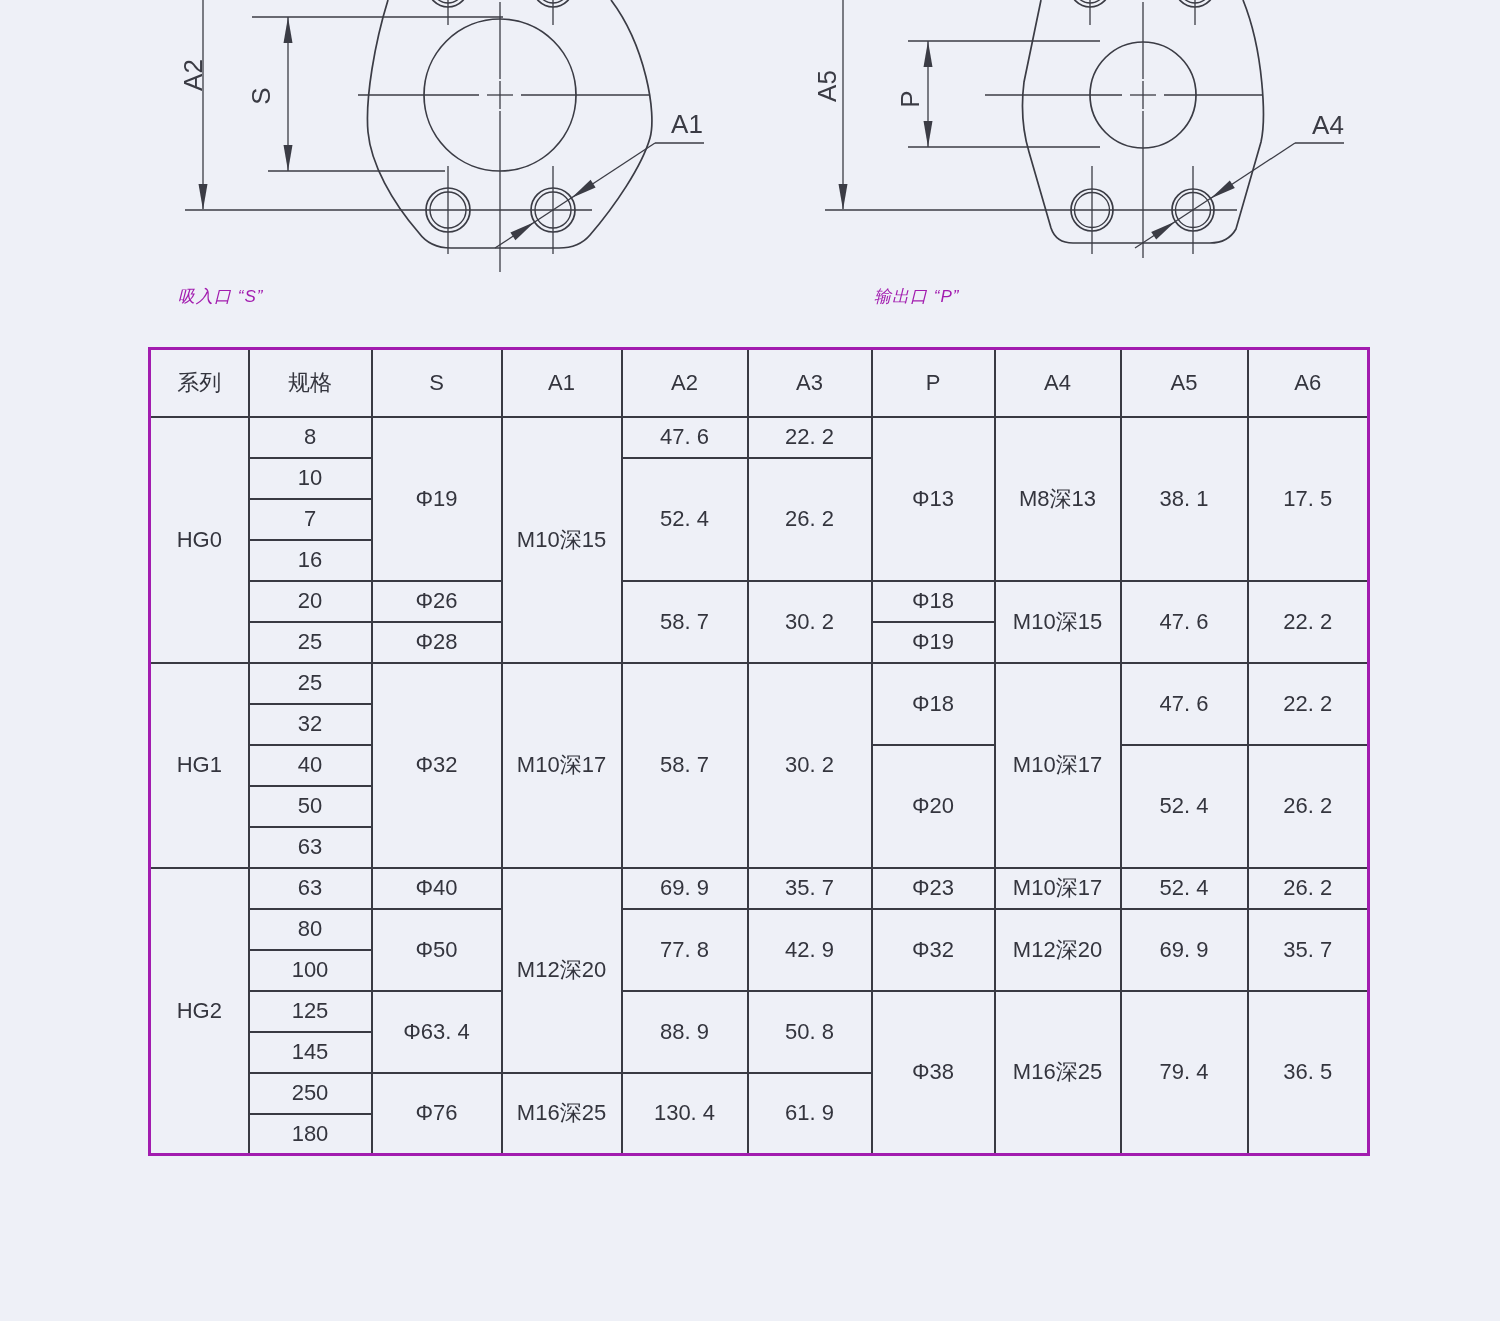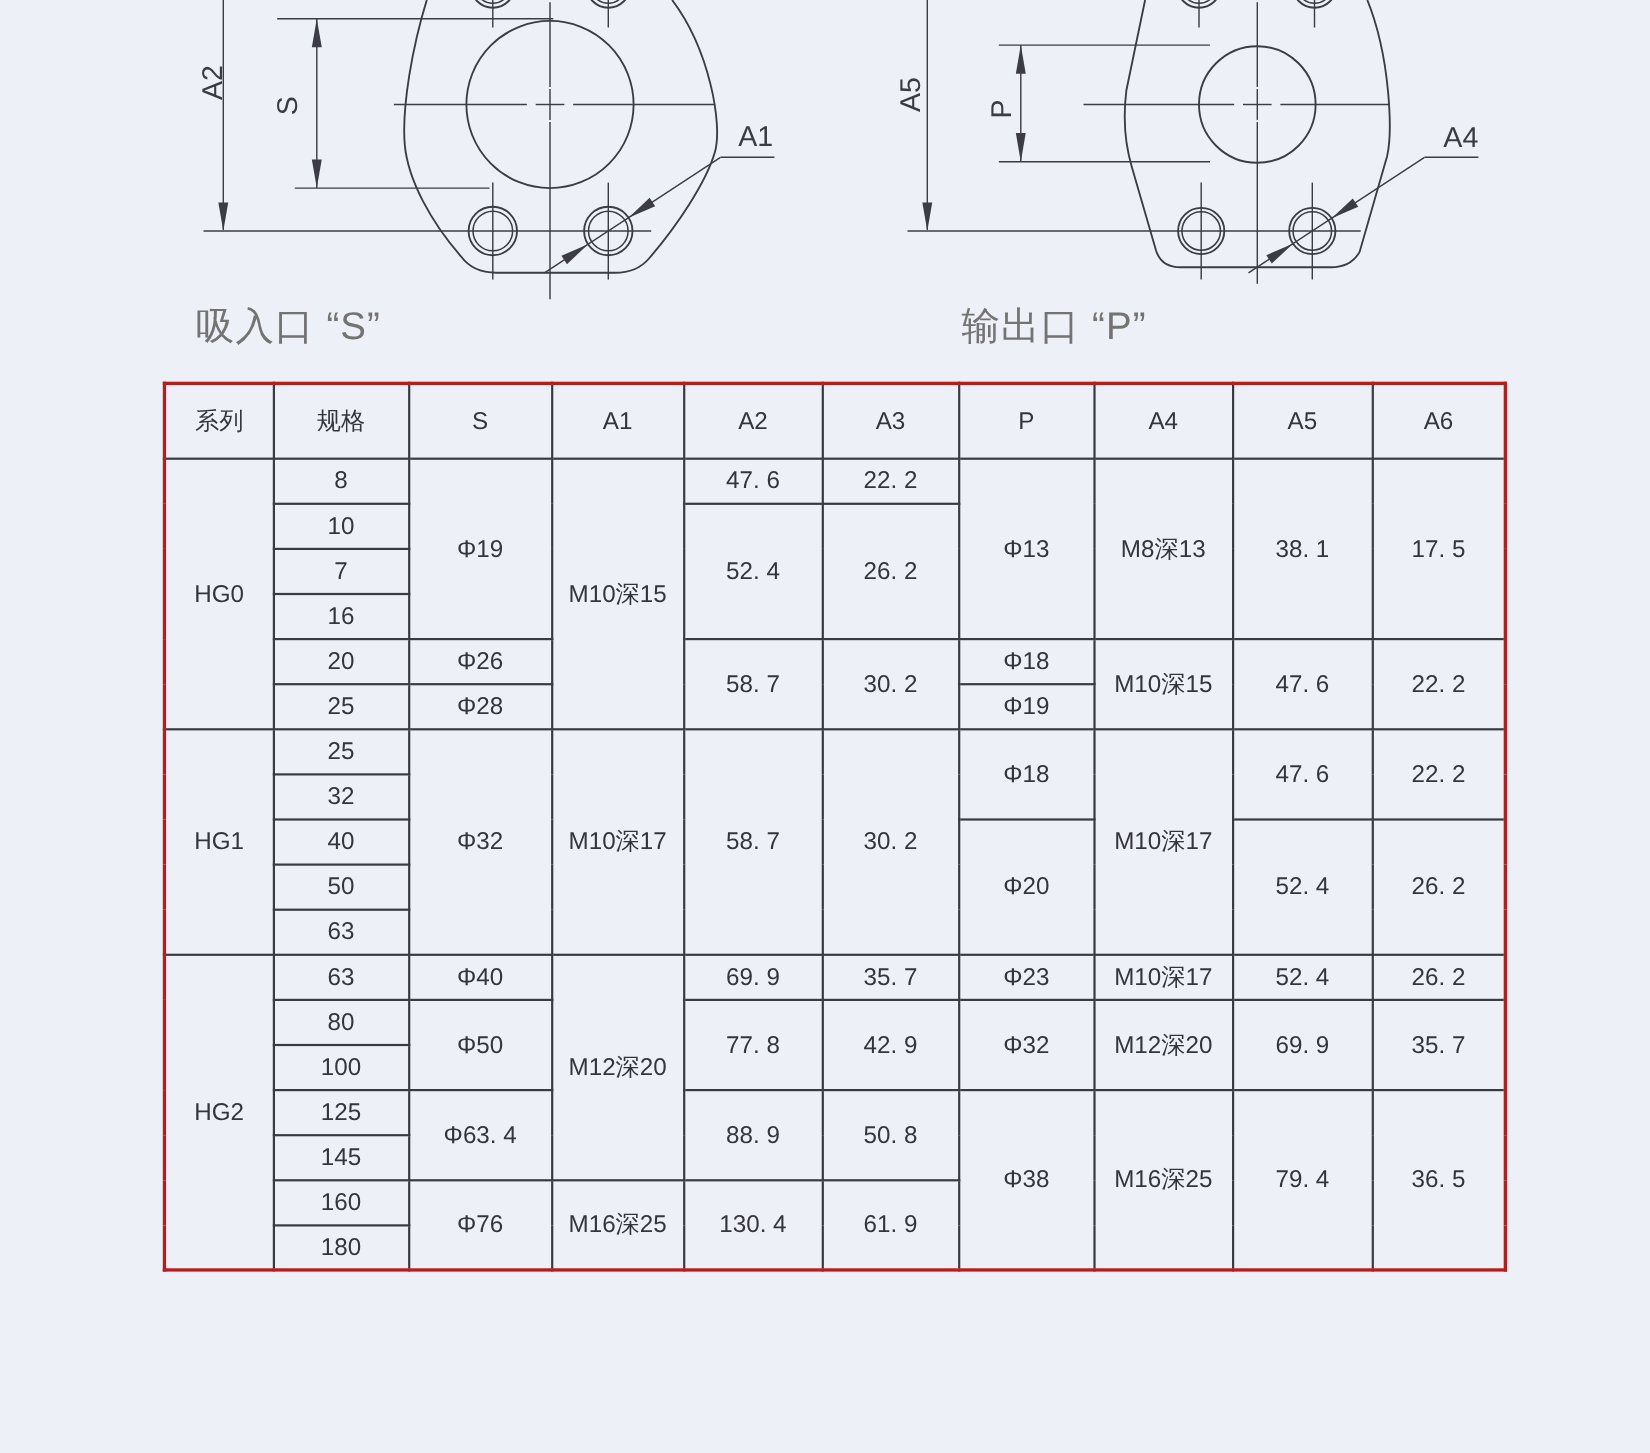--- a/index.html
+++ b/index.html
@@ -31,11 +31,12 @@
   }
   .caption{
     position:absolute;
-    font-size:35px;
-    color:#737373;
+    font-size:17px;
+    color:#a21caf;
     letter-spacing:1px;
     white-space:nowrap;
     line-height:32px;
+    font-style:italic;
   }
   .table-wrap{
     position:absolute;

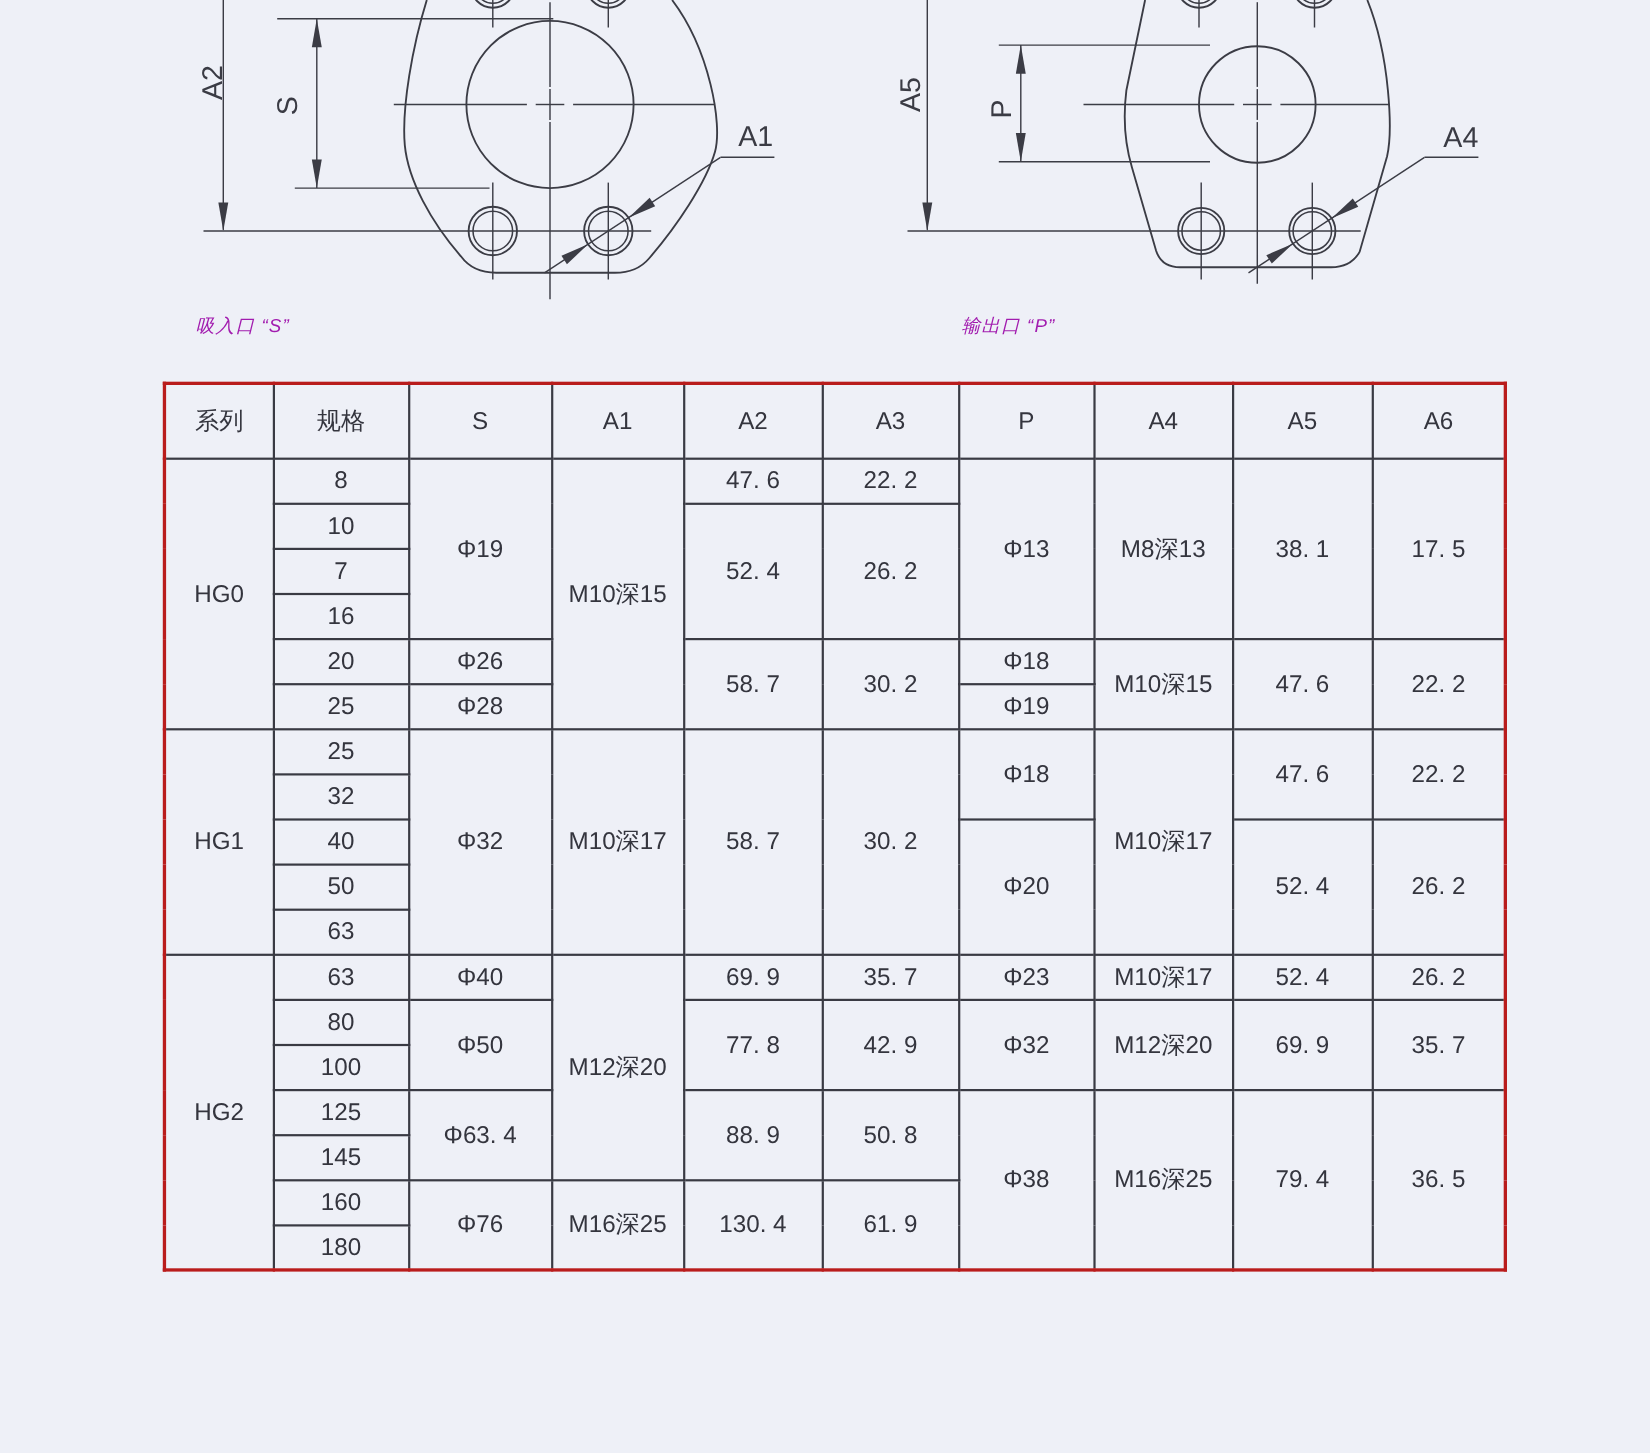--- a/index.html
+++ b/index.html
@@ -46,7 +46,7 @@
   table.dim-table{
     border-collapse:collapse;
     table-layout:fixed;
-    border:3px solid #b91c1c;
+    border:3px solid #a21caf;
   }
   table.dim-table th,
   table.dim-table td{

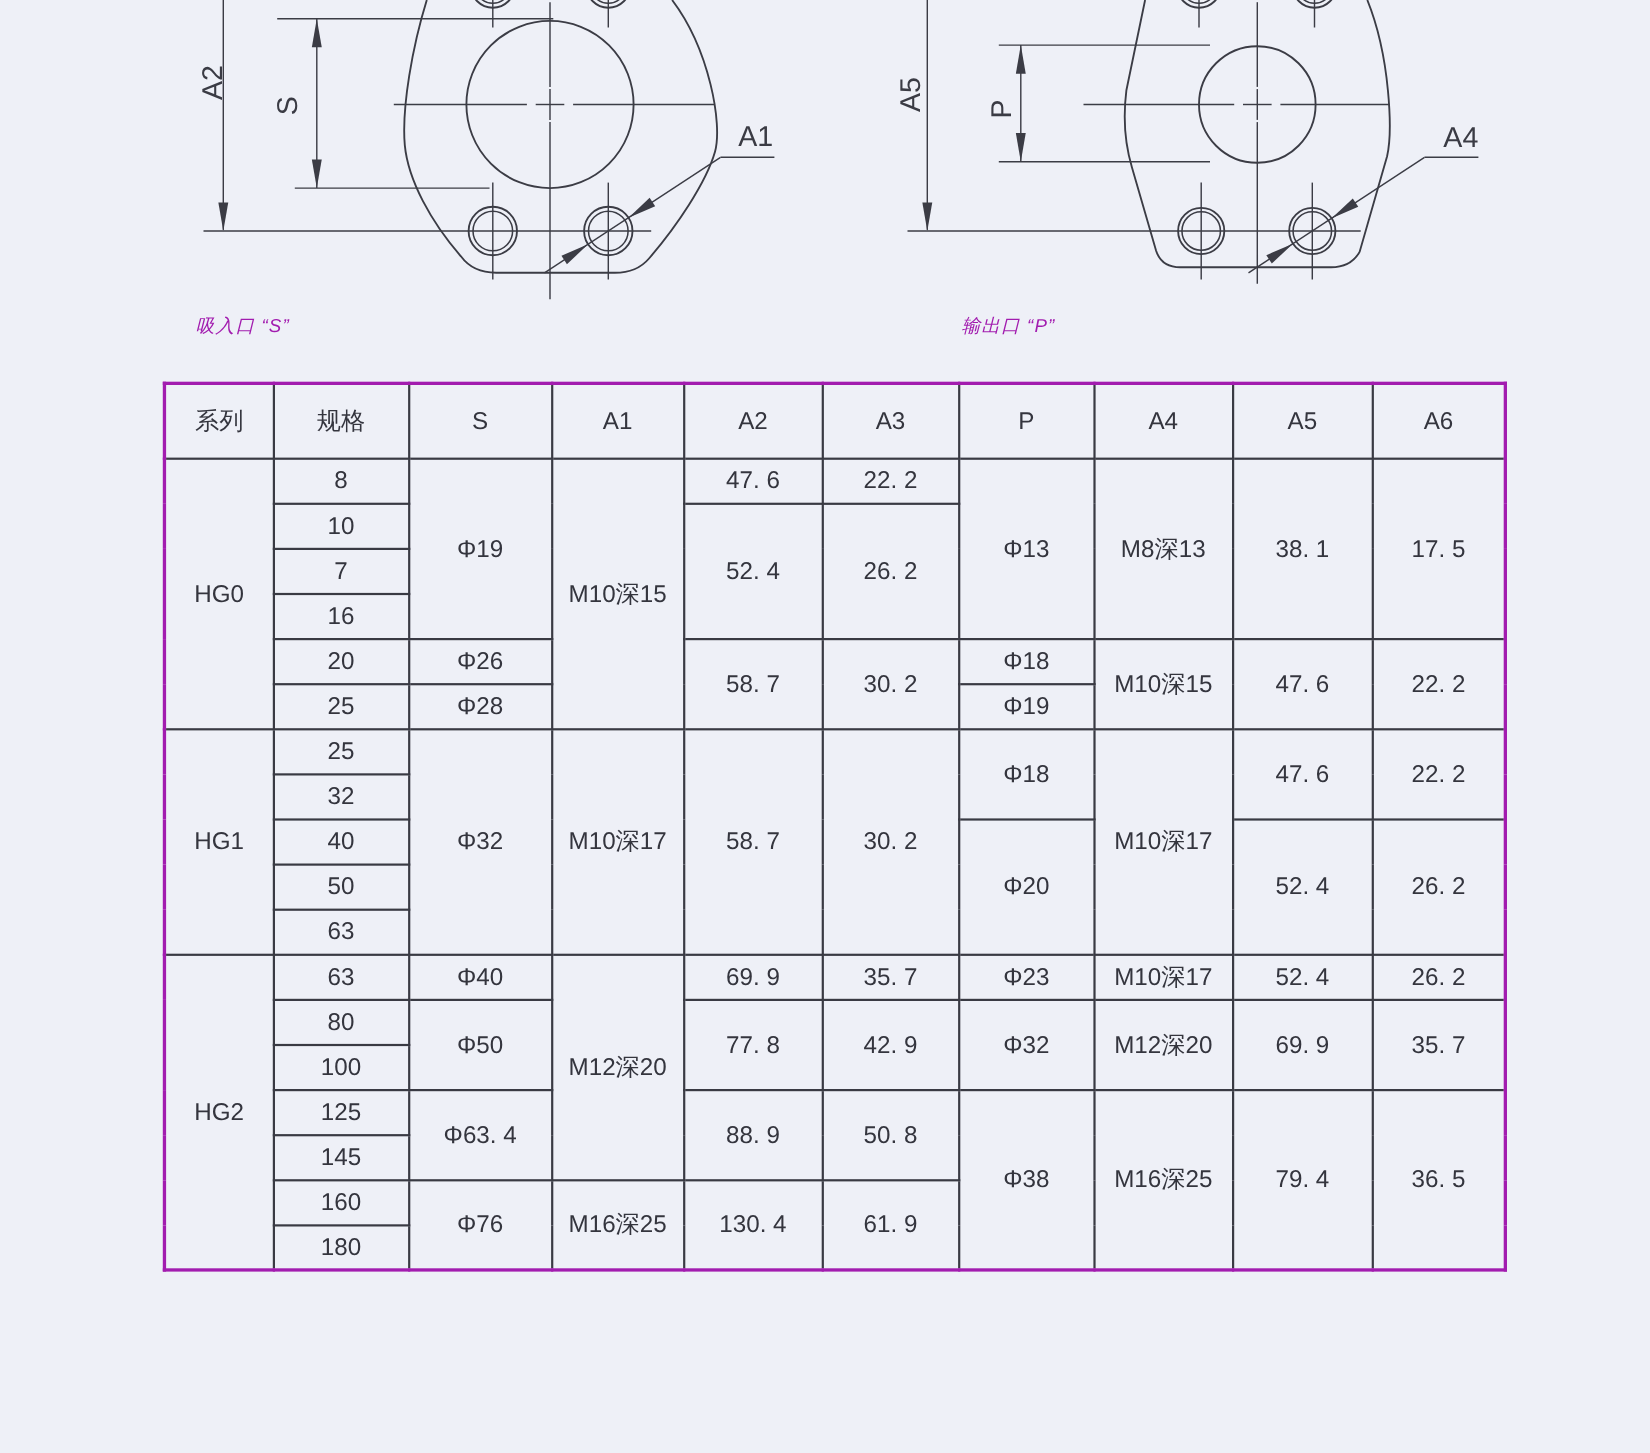--- a/index.html
+++ b/index.html
@@ -327,7 +327,7 @@
             <td>145</td>
           </tr>
           <tr>
-            <td>160</td>
+            <td>250</td>
             <td rowspan="2">Φ76</td>
             <td rowspan="2">M16深25</td>
             <td rowspan="2">130. 4</td>

